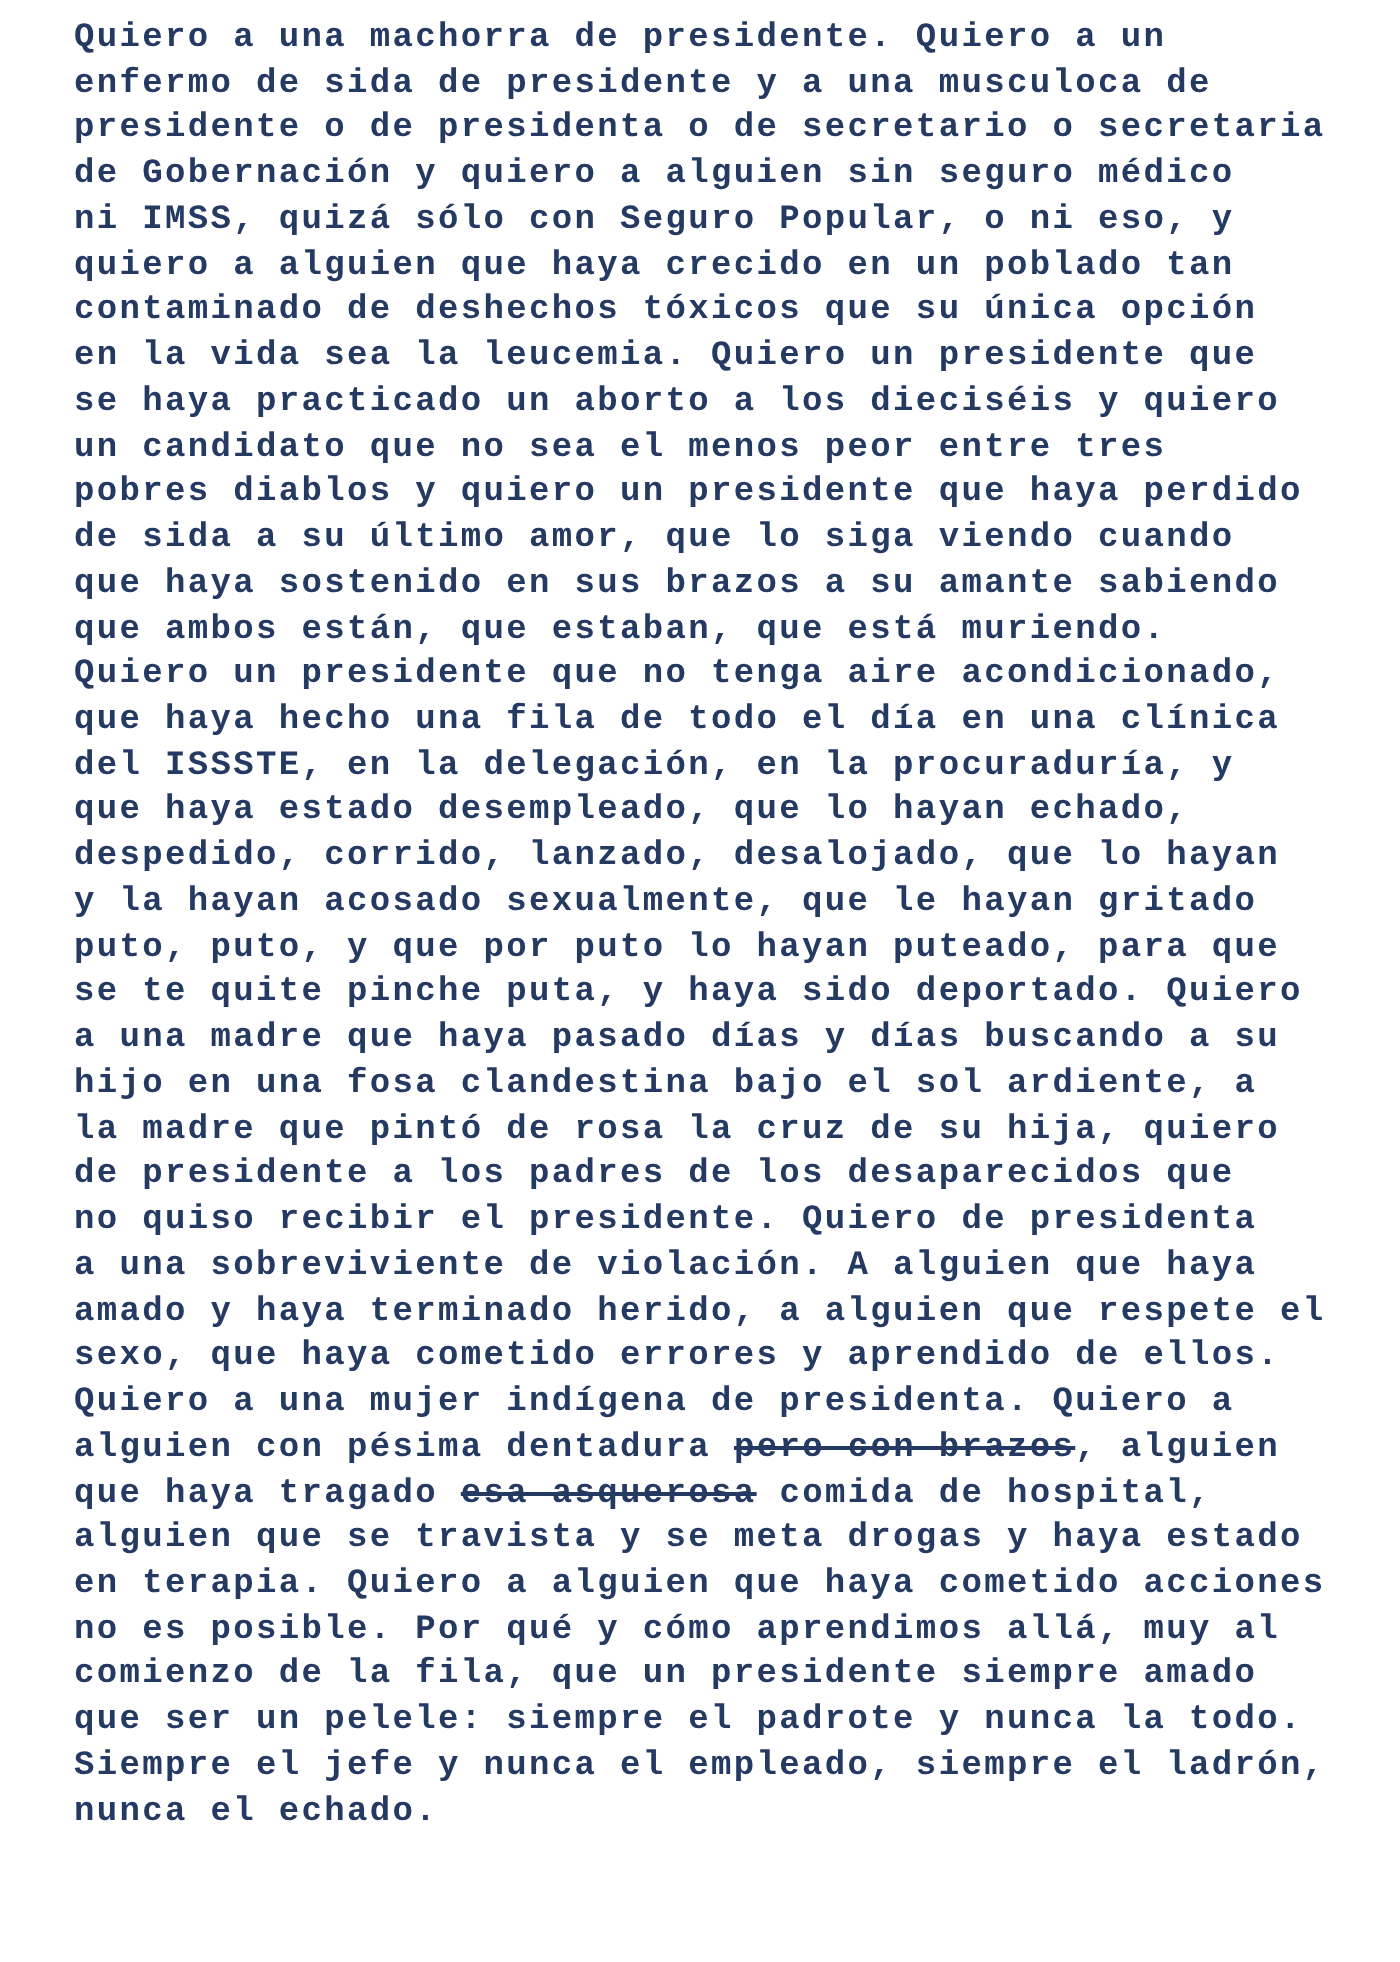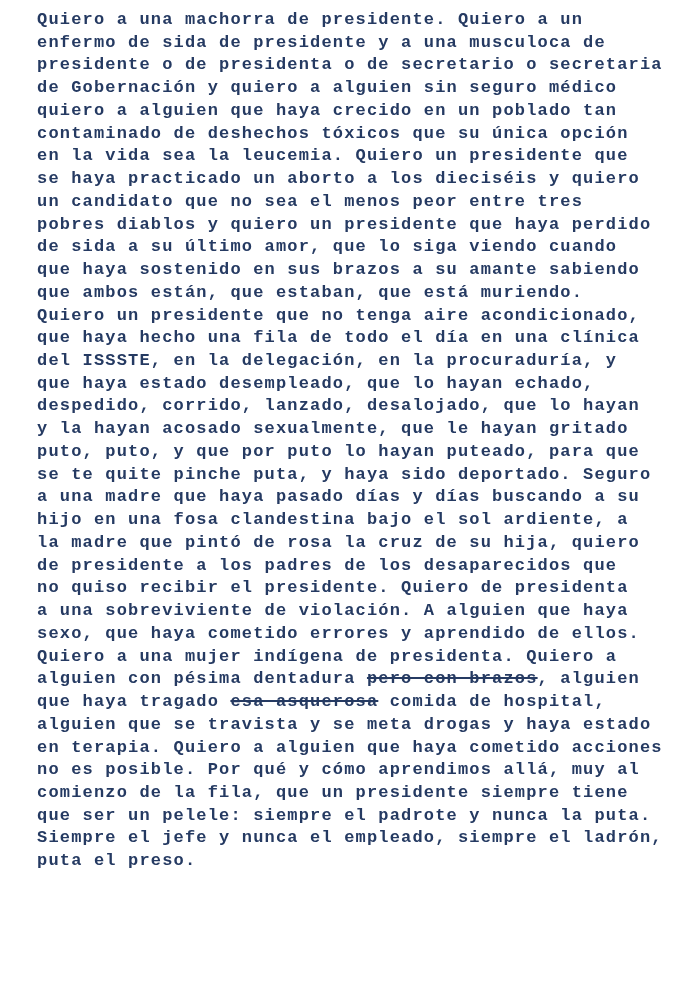--- a/index.html
+++ b/index.html
@@ -44,6 +44,7 @@
       <div class="line">enfermo de sida de presidente y a una musculoca de</div>
       <div class="line">presidente o de presidenta o de secretario o secretaria</div>
       <div class="line">de Gobernación y quiero a alguien sin seguro médico</div>
+      <div class="line">ni IMSS, quizá sólo con Seguro Popular, o ni eso, y</div>
       <div class="line">quiero a alguien que haya crecido en un poblado tan</div>
       <div class="line">contaminado de deshechos tóxicos que su única opción</div>
       <div class="line">en la vida sea la leucemia. Quiero un presidente que</div>

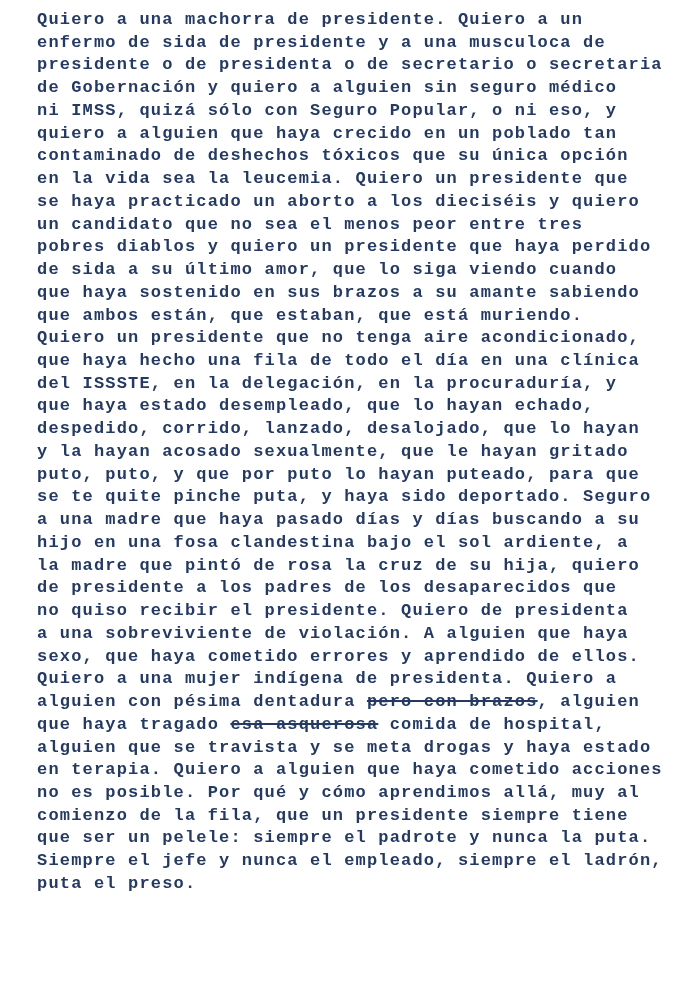--- a/index.html
+++ b/index.html
@@ -61,7 +61,7 @@
       <div class="line">despedido, corrido, lanzado, desalojado, que lo hayan</div>
       <div class="line">y la hayan acosado sexualmente, que le hayan gritado</div>
       <div class="line">puto, puto, y que por puto lo hayan puteado, para que</div>
-      <div class="line">se te quite pinche puta, y haya sido deportado. Seguro</div>
+      <div class="line">se te quite pinche puta, y haya sido deportado. Quiero</div>
       <div class="line">a una madre que haya pasado días y días buscando a su</div>
       <div class="line">hijo en una fosa clandestina bajo el sol ardiente, a</div>
       <div class="line">la madre que pintó de rosa la cruz de su hija, quiero</div>

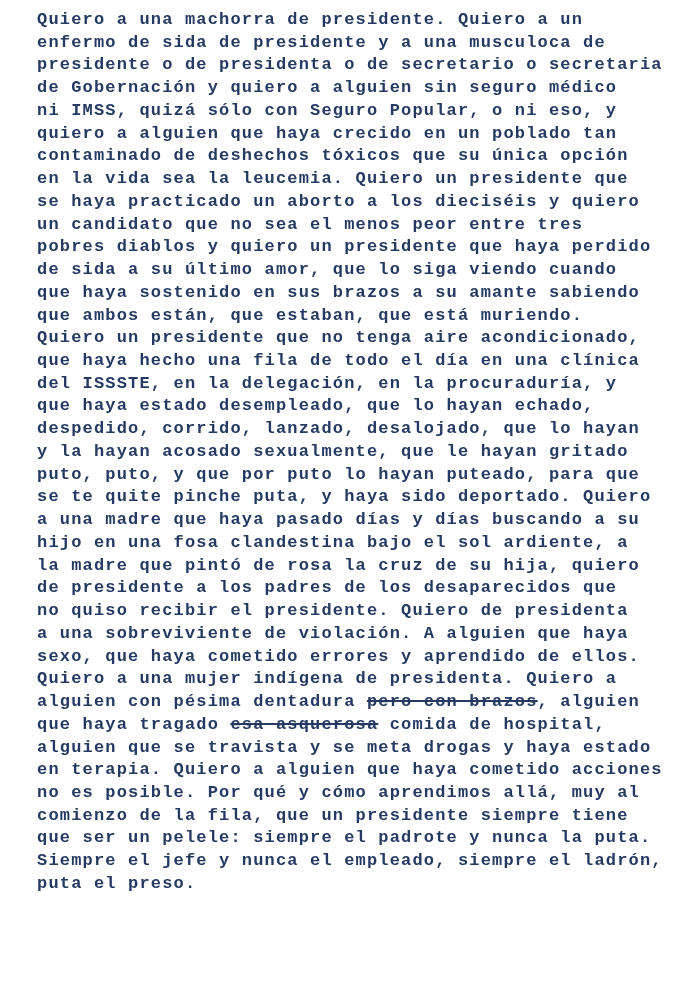--- a/index.html
+++ b/index.html
@@ -68,6 +68,7 @@
       <div class="line">de presidente a los padres de los desaparecidos que</div>
       <div class="line">no quiso recibir el presidente. Quiero de presidenta</div>
       <div class="line">a una sobreviviente de violación. A alguien que haya</div>
+      <div class="line">amado y haya terminado herido, a alguien que respete el</div>
       <div class="line">sexo, que haya cometido errores y aprendido de ellos.</div>
       <div class="line">Quiero a una mujer indígena de presidenta. Quiero a</div>
       <div class="line">alguien con pésima dentadura <span class="strike">pero con brazos</span>, alguien</div>

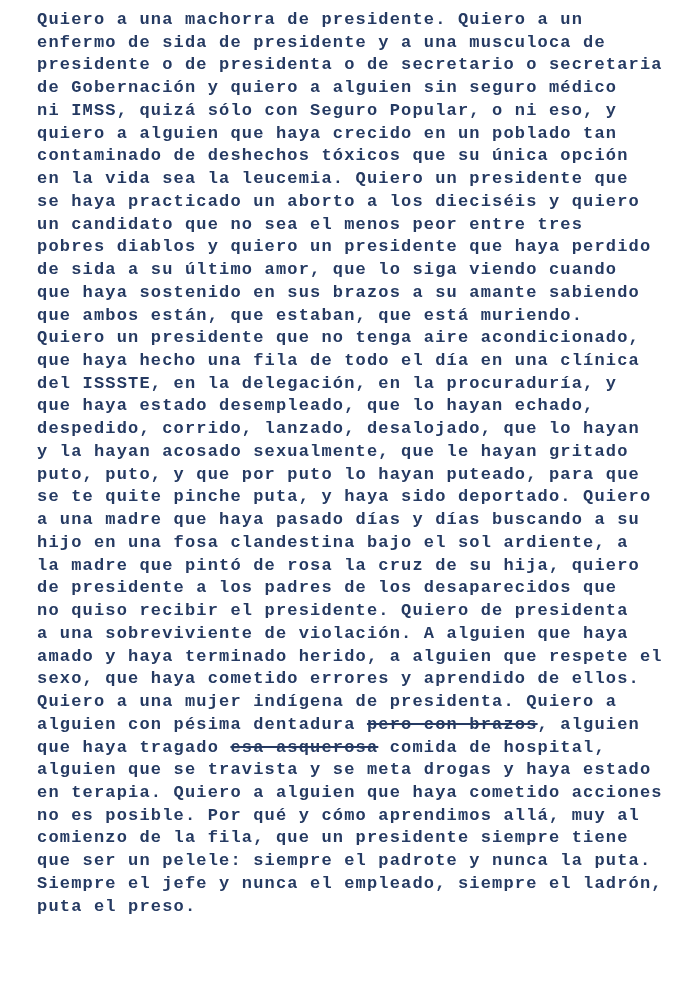--- a/index.html
+++ b/index.html
@@ -76,7 +76,7 @@
       <div class="line">alguien que se travista y se meta drogas y haya estado</div>
       <div class="line">en terapia. Quiero a alguien que haya cometido acciones</div>
       <div class="line">no es posible. Por qué y cómo aprendimos allá, muy al</div>
-      <div class="line">comienzo de la fila, que un presidente siempre tiene</div>
+      <div class="line">comienzo de la fila, que un presidente siempre amado</div>
       <div class="line">que ser un pelele: siempre el padrote y nunca la puta.</div>
       <div class="line">Siempre el jefe y nunca el empleado, siempre el ladrón,</div>
       <div class="line">puta el preso.</div>

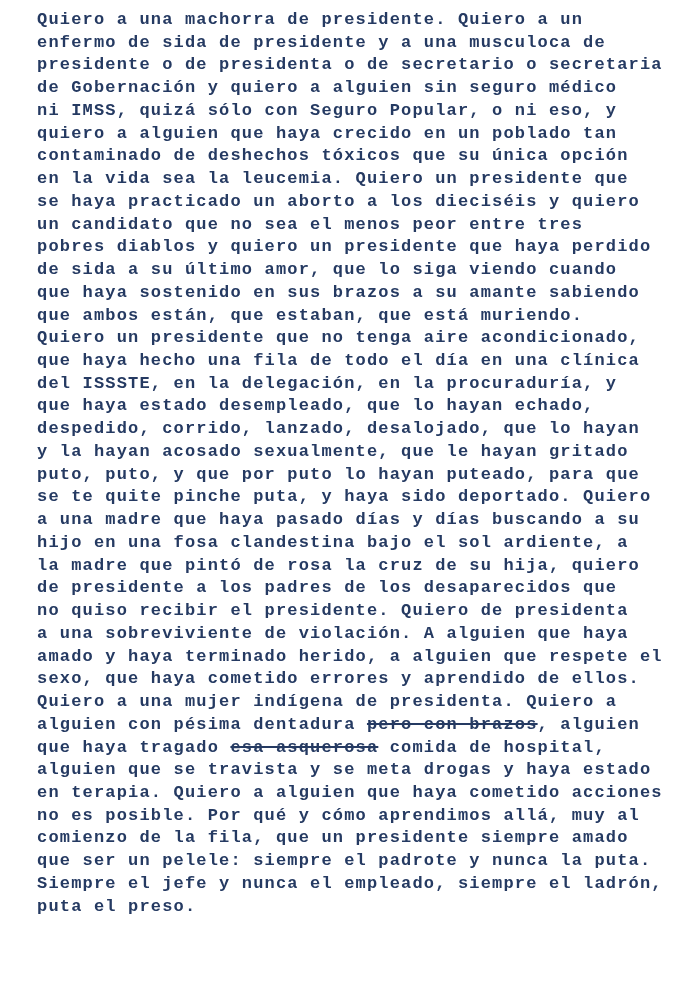--- a/index.html
+++ b/index.html
@@ -77,7 +77,7 @@
       <div class="line">en terapia. Quiero a alguien que haya cometido acciones</div>
       <div class="line">no es posible. Por qué y cómo aprendimos allá, muy al</div>
       <div class="line">comienzo de la fila, que un presidente siempre amado</div>
-      <div class="line">que ser un pelele: siempre el padrote y nunca la puta.</div>
+      <div class="line">que ser un pelele: siempre el padrote y nunca la todo.</div>
       <div class="line">Siempre el jefe y nunca el empleado, siempre el ladrón,</div>
       <div class="line">puta el preso.</div>
     </div>

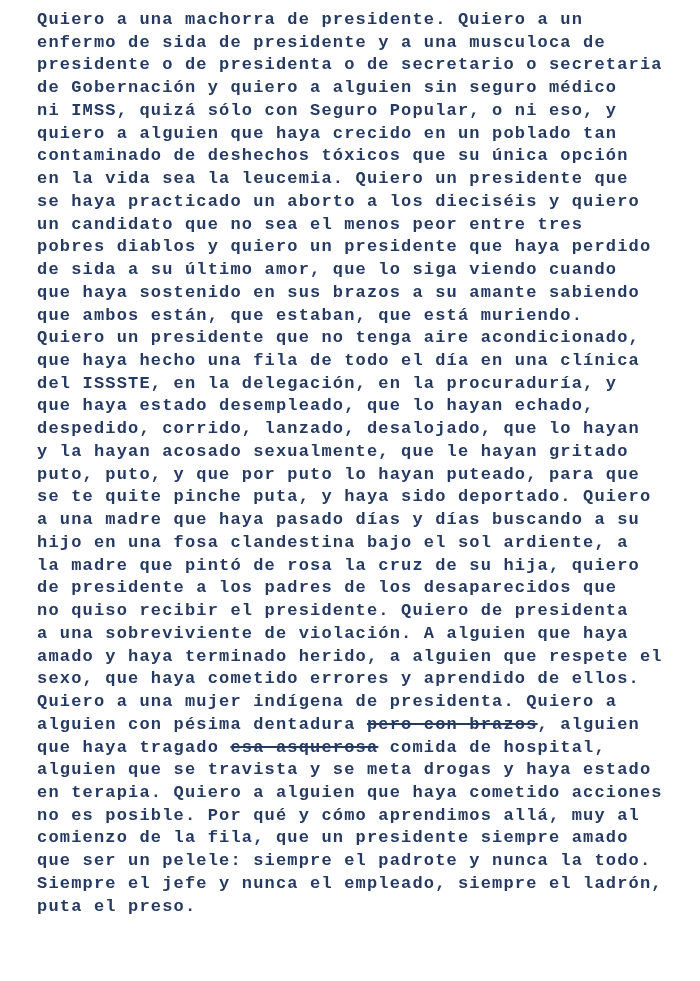--- a/index.html
+++ b/index.html
@@ -79,7 +79,7 @@
       <div class="line">comienzo de la fila, que un presidente siempre amado</div>
       <div class="line">que ser un pelele: siempre el padrote y nunca la todo.</div>
       <div class="line">Siempre el jefe y nunca el empleado, siempre el ladrón,</div>
-      <div class="line">puta el preso.</div>
+      <div class="line">nunca el echado.</div>
     </div>
 </div>
 

